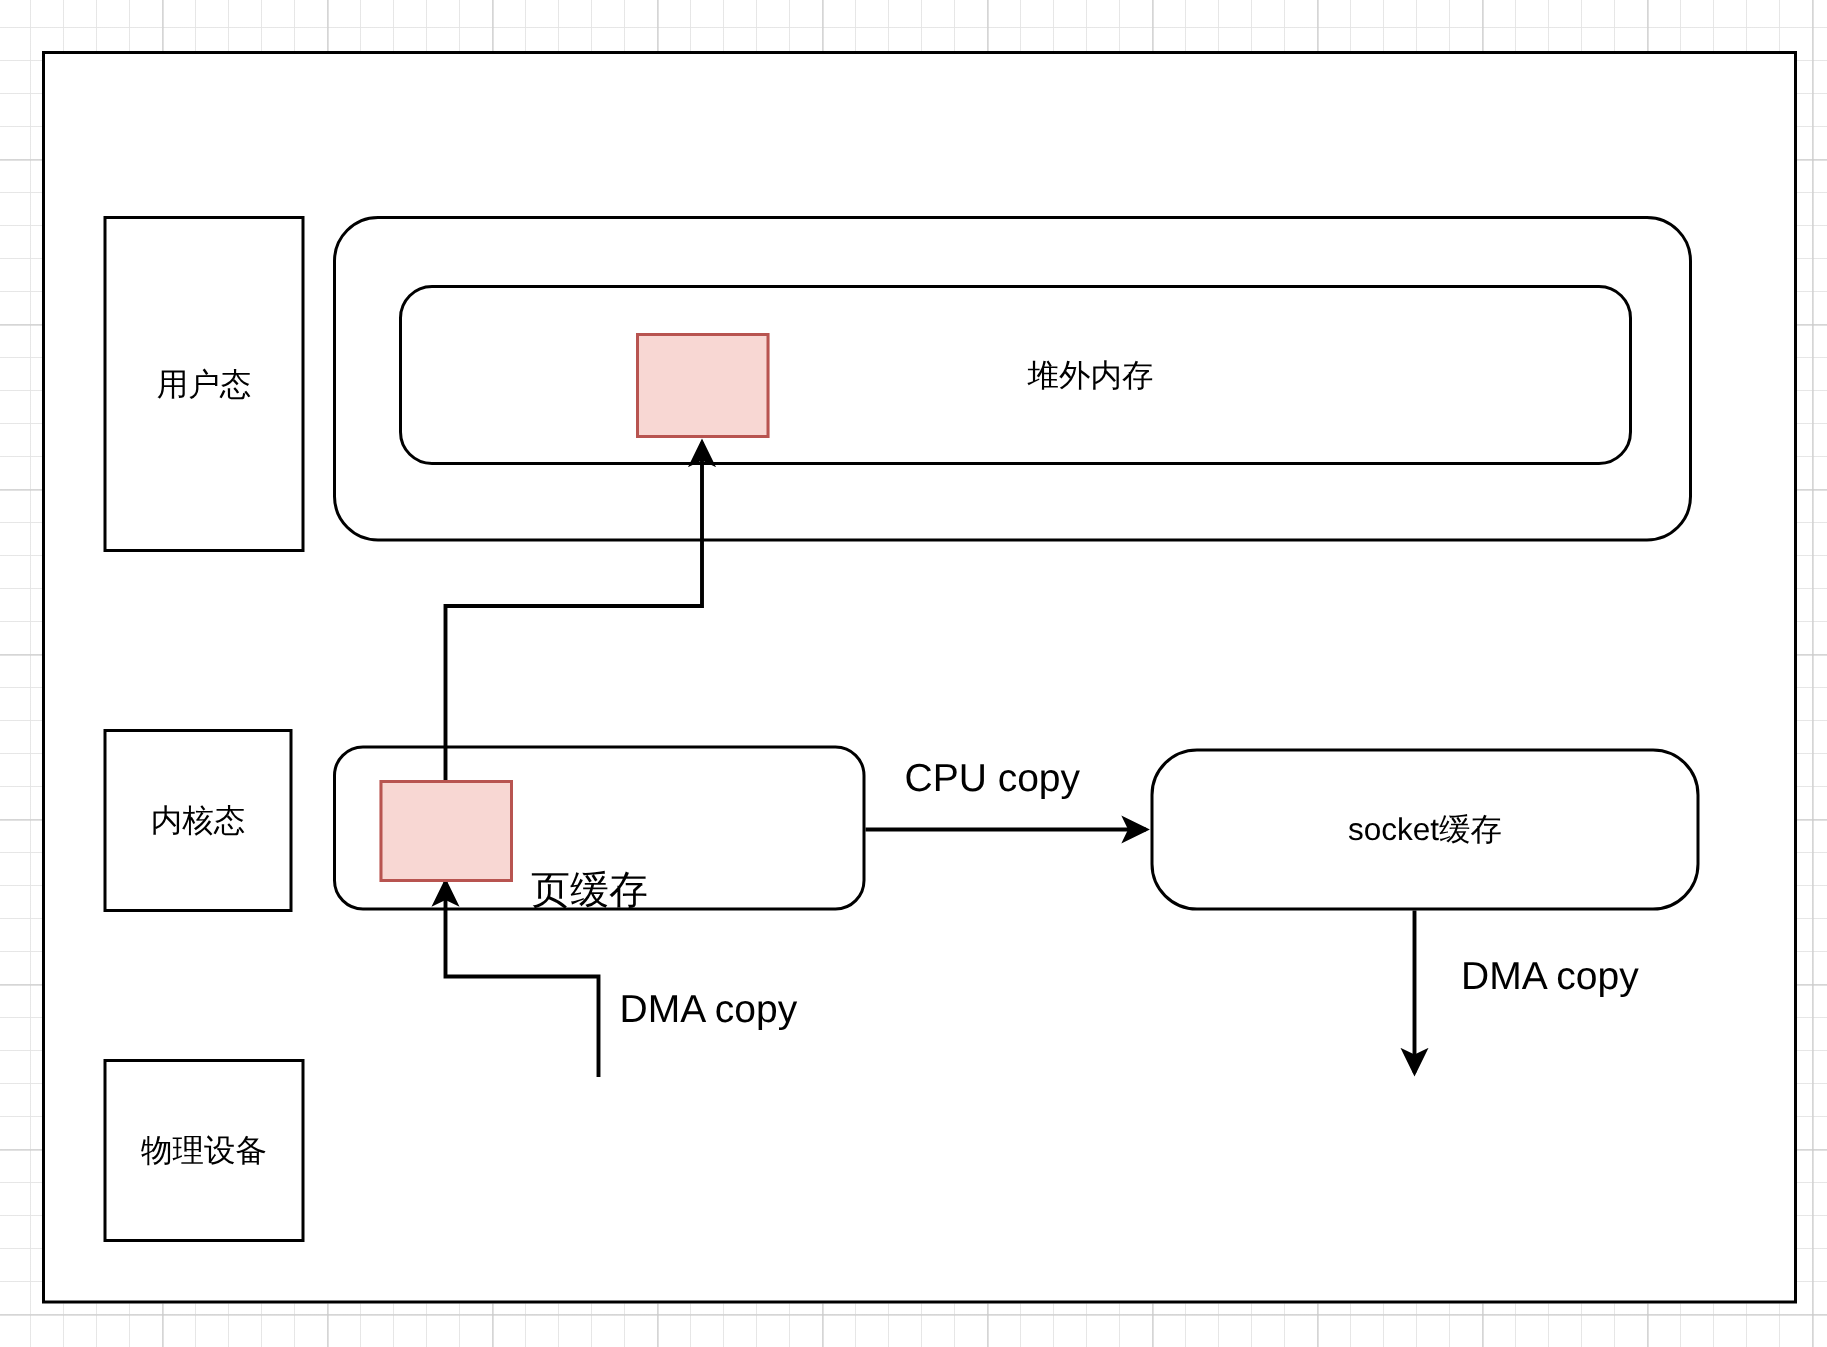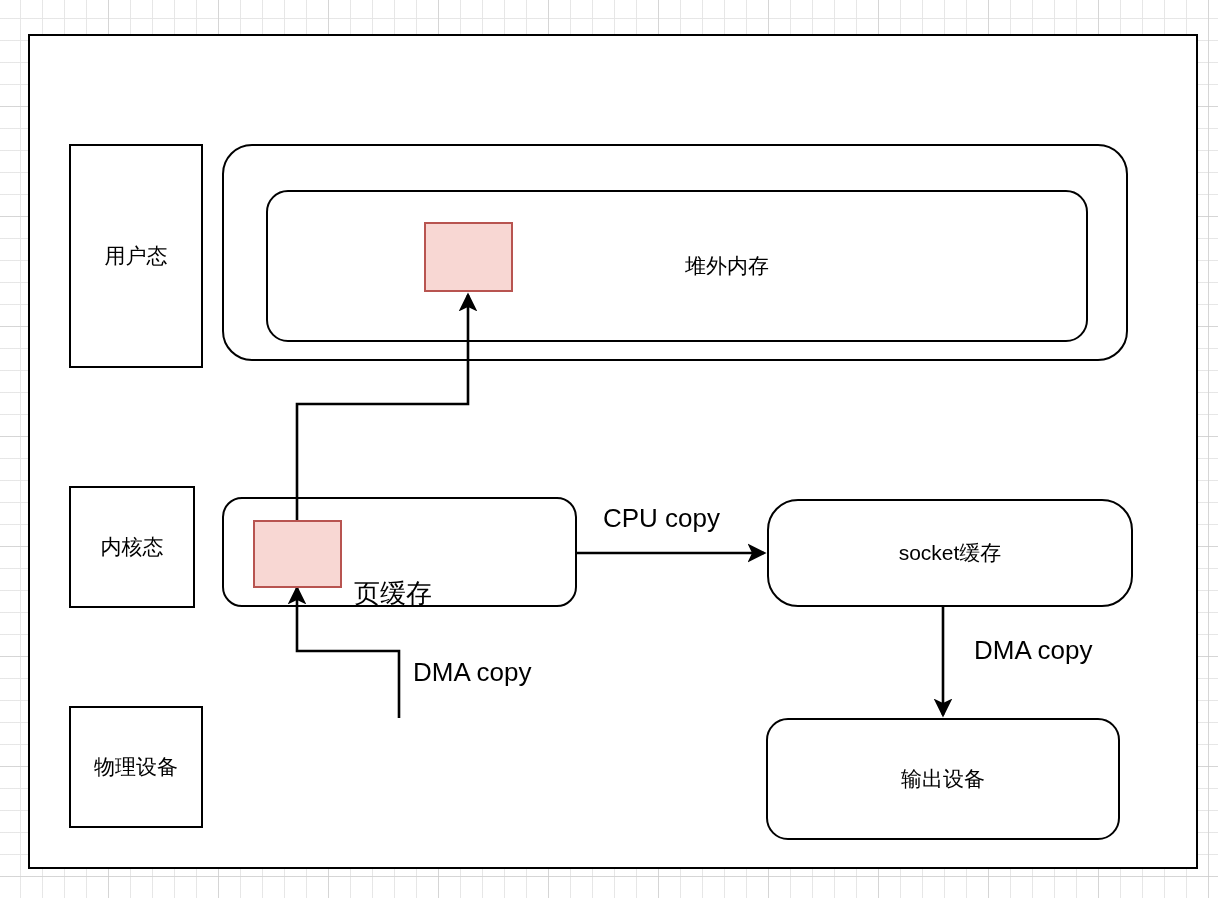--- a/index.html
+++ b/index.html
@@ -71,7 +71,7 @@
 
   <div class="shape round" style="left:222px;top:144px;width:906px;height:217px;border-radius:30px;"></div>
 
-  <div class="shape round centered" style="left:266px;top:190px;width:822px;height:152px;border-radius:22px;">
+  <div class="shape round centered" style="left:266px;top:190px;width:822px;height:120px;border-radius:22px;">
     <span style="transform:translateX(50px);">堆外内存</span>
   </div>
 

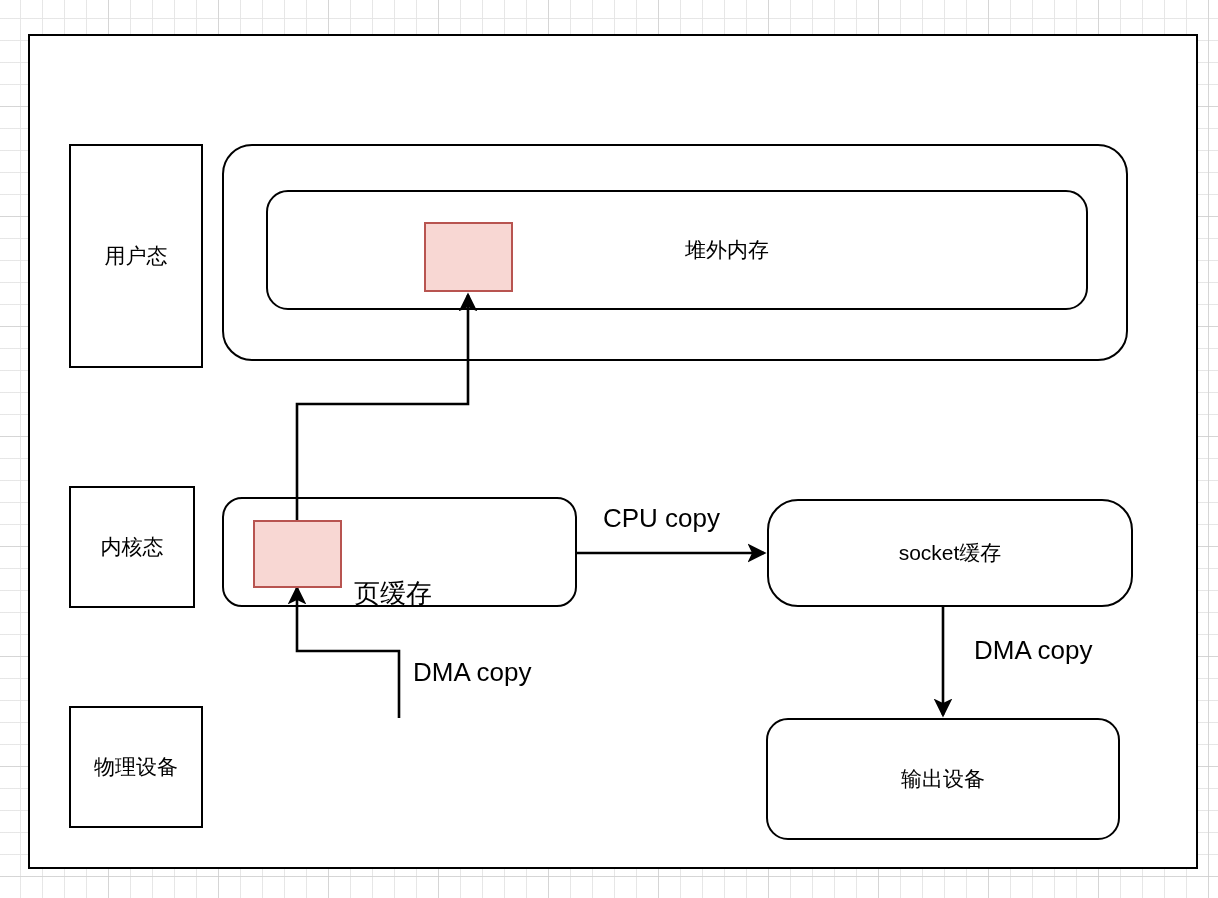--- a/index.html
+++ b/index.html
@@ -84,9 +84,6 @@
   </div>
 
 
-  <div class="shape round centered" style="left:766px;top:718px;width:354px;height:122px;border-radius:22px;">
-    <span>输出设备</span>
-  </div>
 
   <svg class="edges" viewBox="0 0 1218 898" xmlns="http://www.w3.org/2000/svg">
     <defs>

